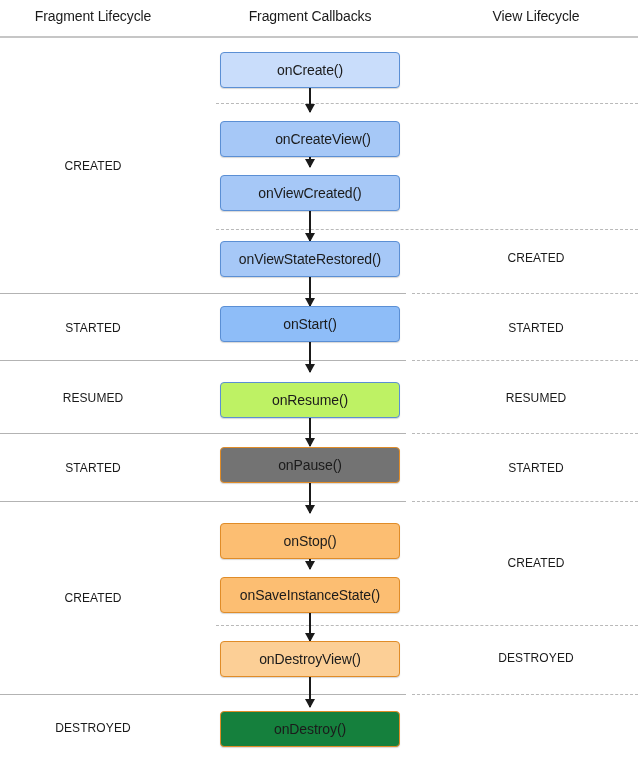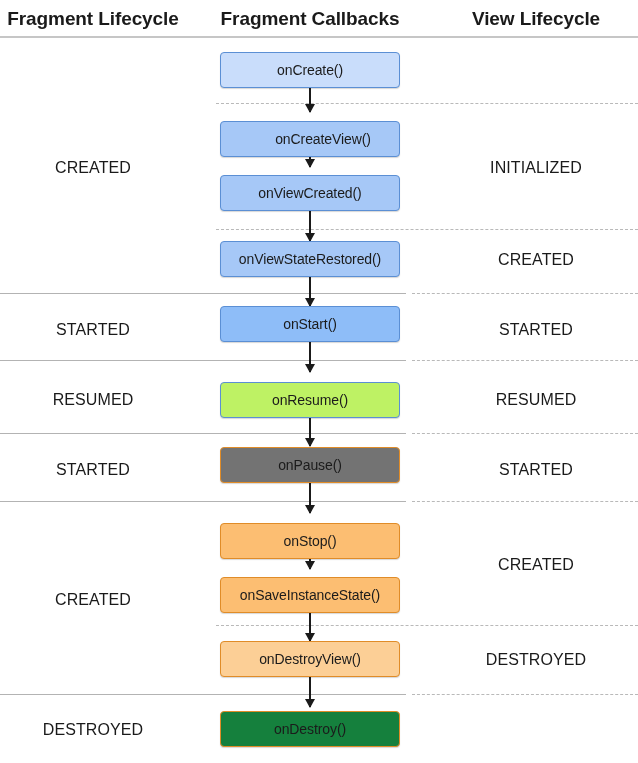--- a/index.html
+++ b/index.html
@@ -23,8 +23,8 @@
   .col-header {
     position: absolute;
     top: 8px;
-    font-size: 19px;
-    font-weight: bold;
+    font-size: 14px;
+    font-weight: normal;
     color: #1a1a1a;
     text-align: center;
     letter-spacing: -0.1px;

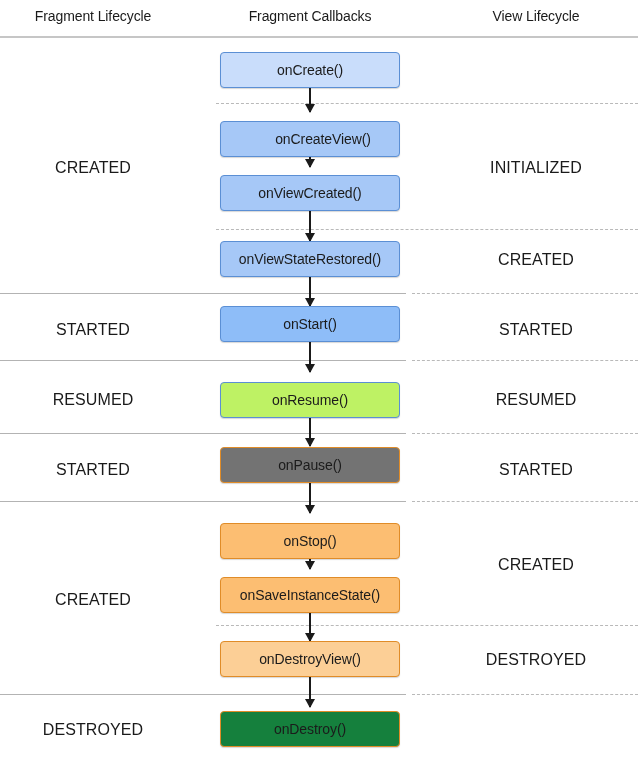--- a/index.html
+++ b/index.html
@@ -58,7 +58,7 @@
   
   .state-label {
     position: absolute;
-    font-size: 16px;
+    font-size: 12px;
     font-weight: normal;
     color: #1a1a1a;
     text-align: center;

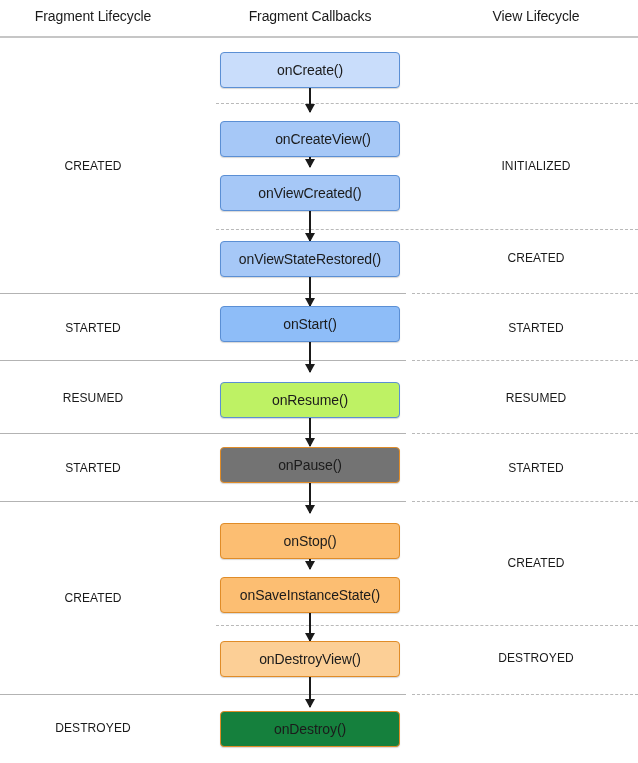--- a/index.html
+++ b/index.html
@@ -154,7 +154,6 @@
   <div class="state-label left" style="top:591px;">CREATED</div>
   <div class="state-label left" style="top:721px;">DESTROYED</div>
 
-  <div class="state-label right" style="top:159px;">INITIALIZED</div>
   <div class="state-label right" style="top:251px;">CREATED</div>
   <div class="state-label right" style="top:321px;">STARTED</div>
   <div class="state-label right" style="top:391px;">RESUMED</div>

